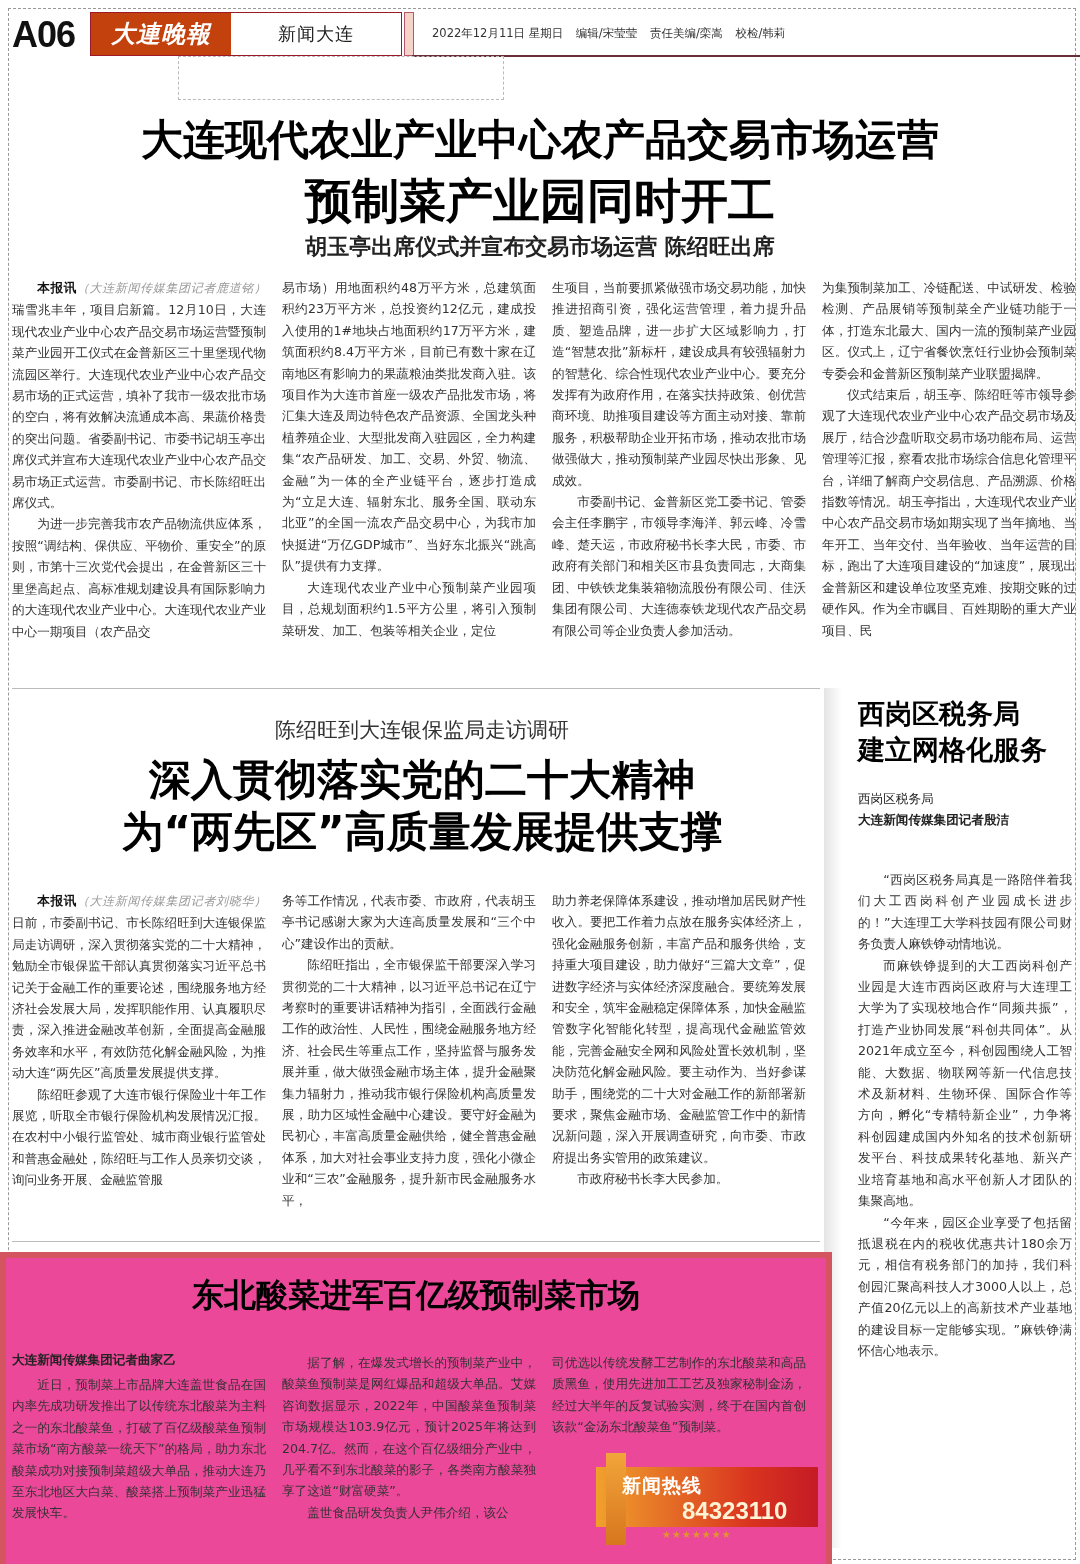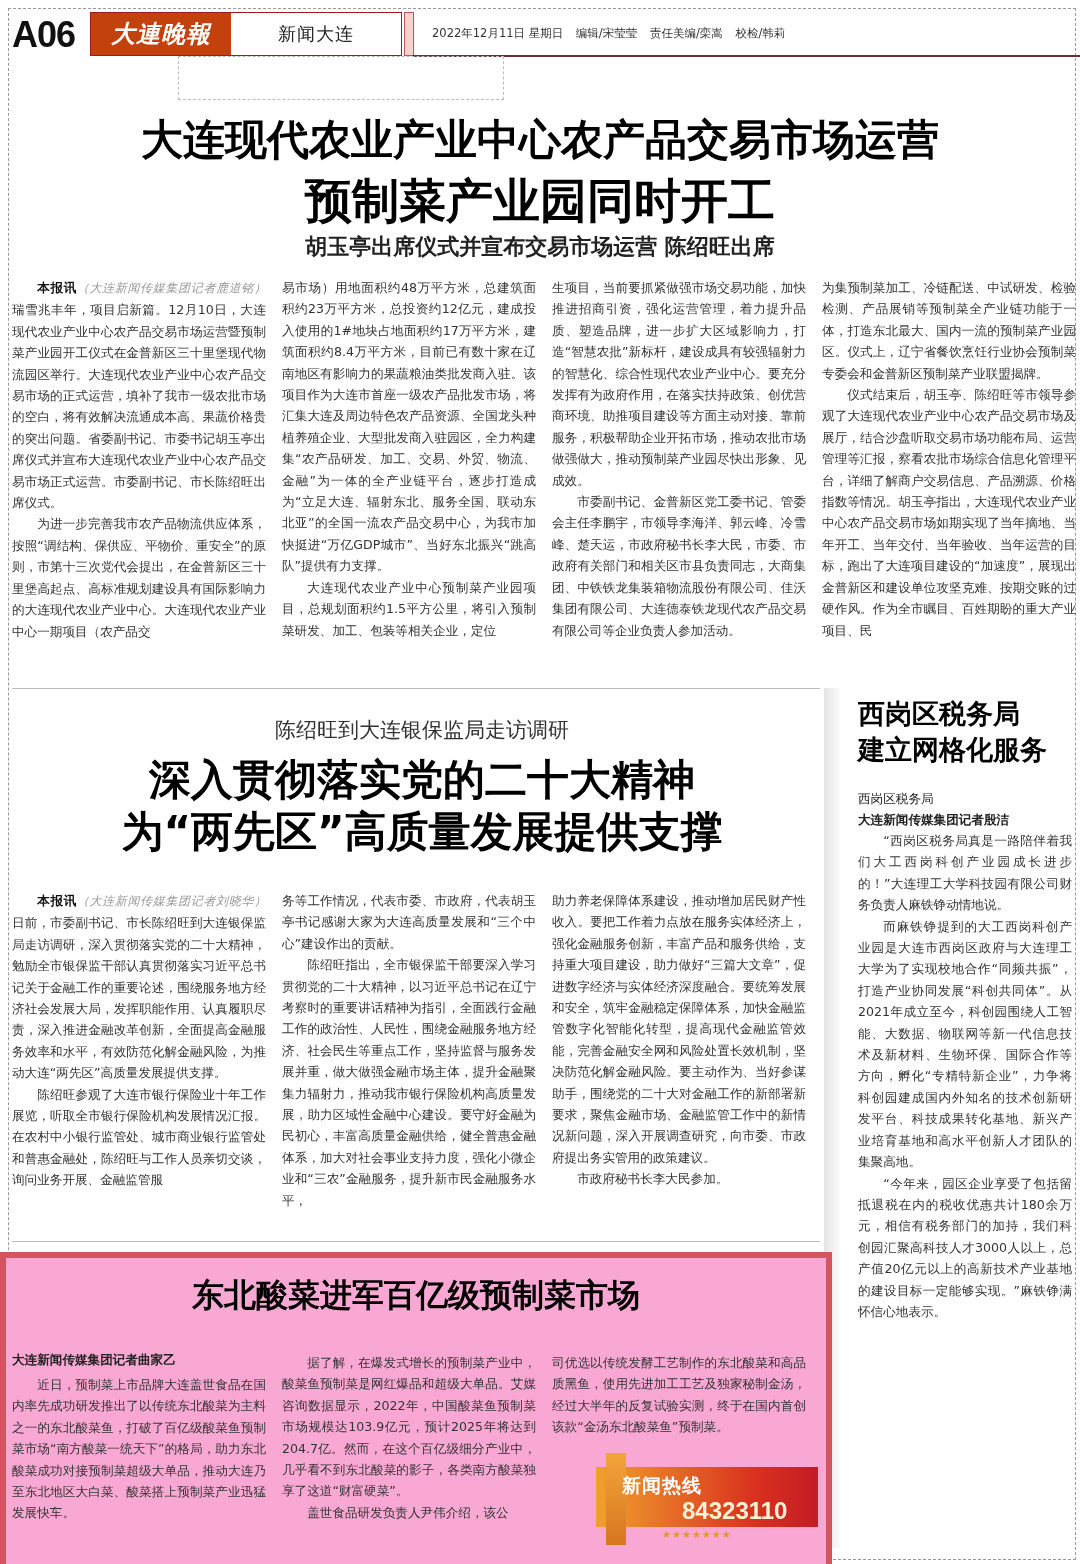--- a/index.html
+++ b/index.html
@@ -45,7 +45,7 @@
   .sb-title { position: absolute; left: 34px; top: 8px; font-size: 27px; font-weight: bold; color: #000; line-height: 36px; }
   .sb-byline { position: absolute; left: 34px; top: 100px; font-size: 12.6px; line-height: 21.4px; color: #222; }
   .sb-body { position: absolute; left: 34px; top: 142px; width: 214px; }
-  .sb-body .col { width: 214px; }
+  .sb-body .col { width: 214px; margin-top: 39px; }
 
   .a3-frame { position: absolute; left: 0; top: 1252px; width: 832px; height: 312px; border: 6px solid #d4545f; border-bottom: none; background: #f9a8d4; }
   .a3-title { position: absolute; left: 0; width: 820px; top: 16px; text-align: center; font-size: 32px; font-weight: bold; color: #000; }

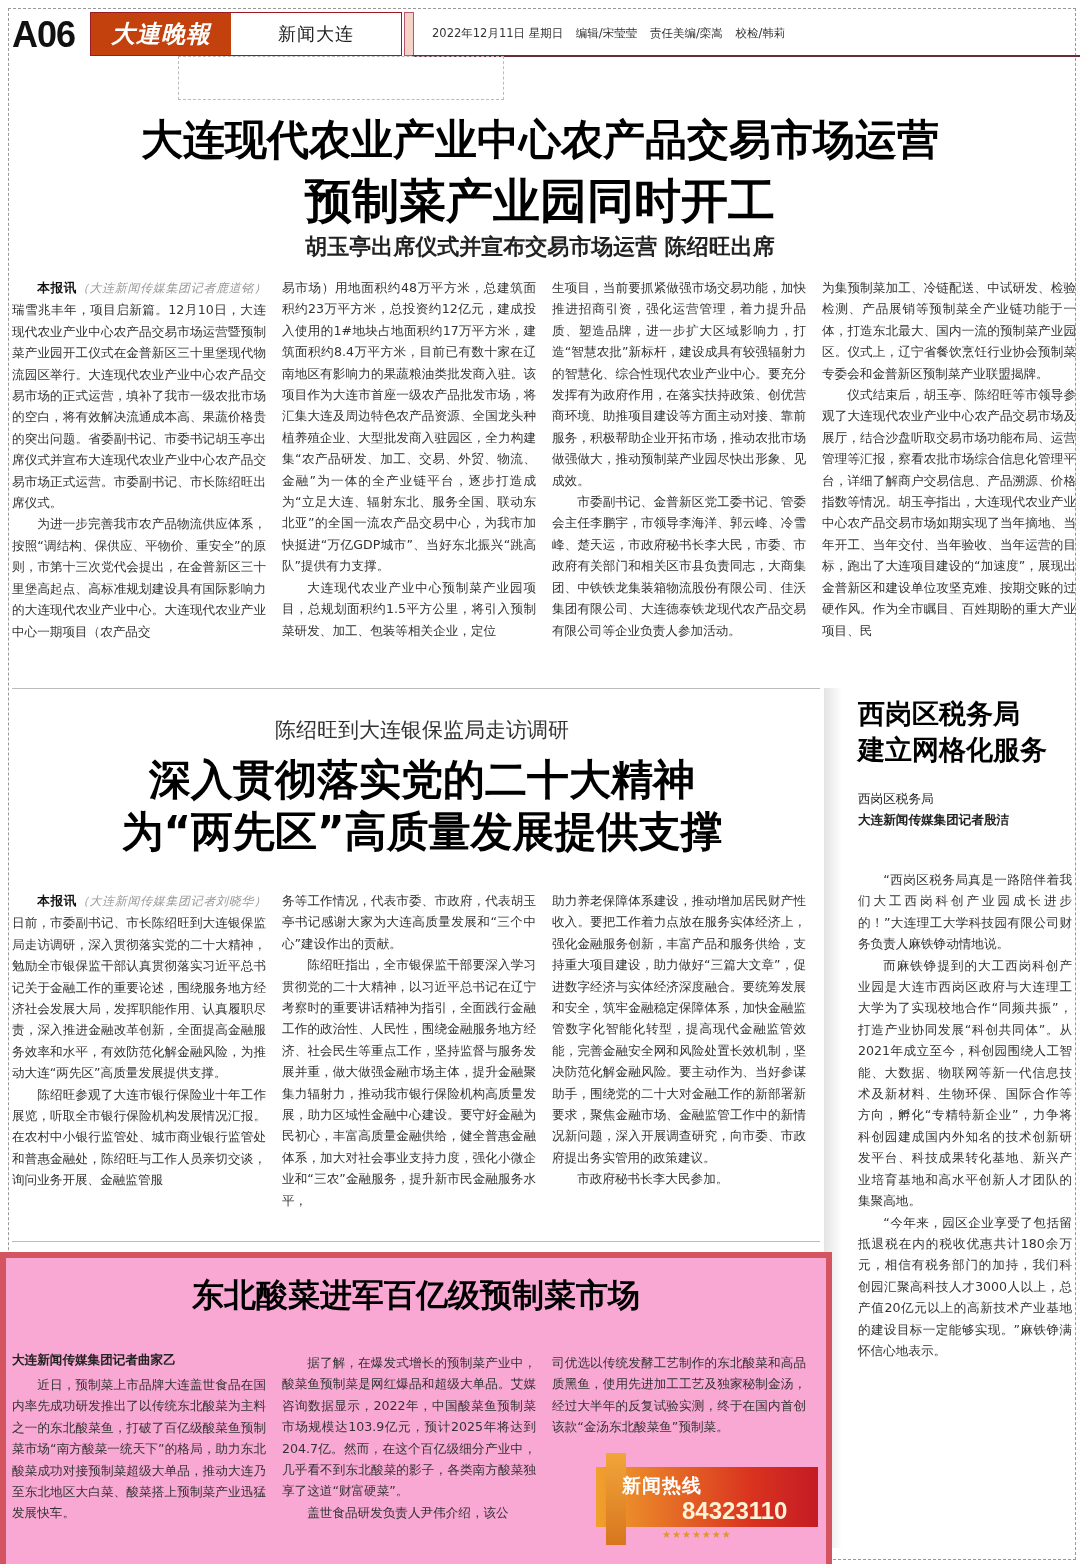--- a/index.html
+++ b/index.html
@@ -47,7 +47,7 @@
   .sb-body { position: absolute; left: 34px; top: 142px; width: 214px; }
   .sb-body .col { width: 214px; margin-top: 39px; }
 
-  .a3-frame { position: absolute; left: 0; top: 1252px; width: 832px; height: 312px; border: 6px solid #d4545f; border-bottom: none; background: #f9a8d4; }
+  .a3-frame { position: absolute; left: 0; top: 1252px; width: 832px; height: 312px; border: 6px solid #d4545f; border-bottom: none; background: #ec4899; }
   .a3-title { position: absolute; left: 0; width: 820px; top: 16px; text-align: center; font-size: 32px; font-weight: bold; color: #000; }
   .a3-byline { position: absolute; left: 6px; top: 94px; font-size: 12.6px; color: #222; font-weight: bold; }
   .a3 { left: 6px; top: 116px; }

